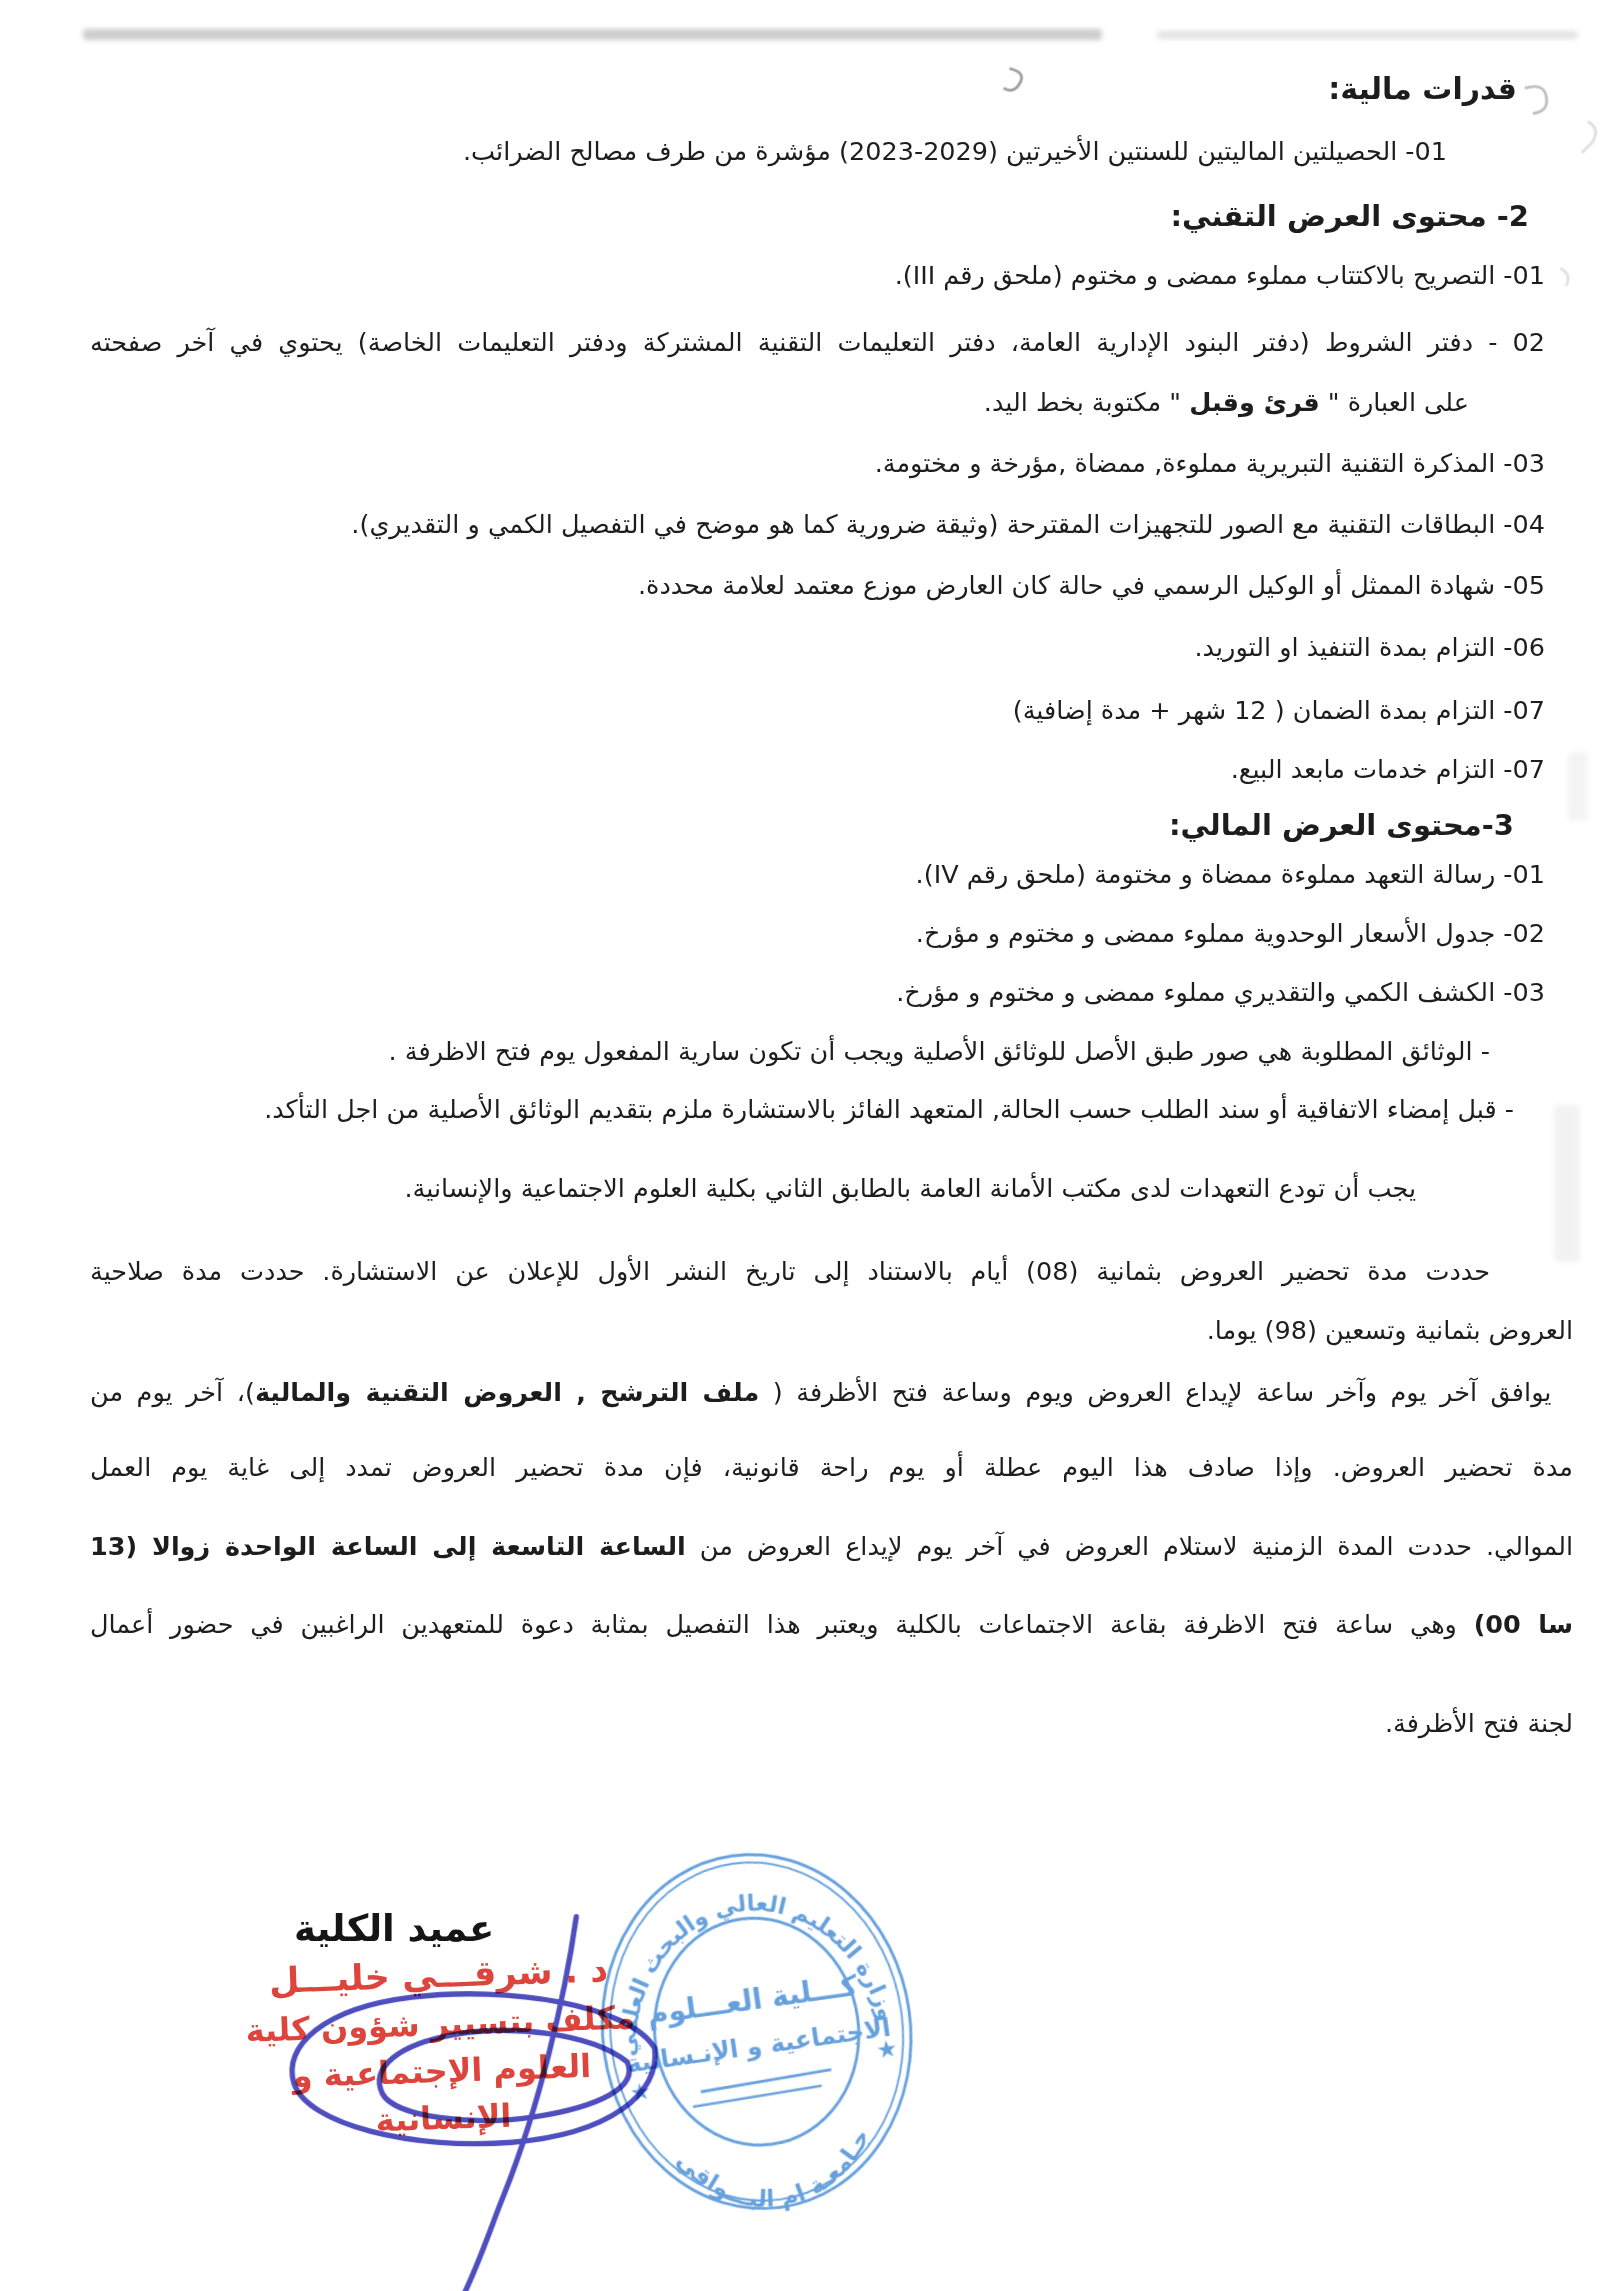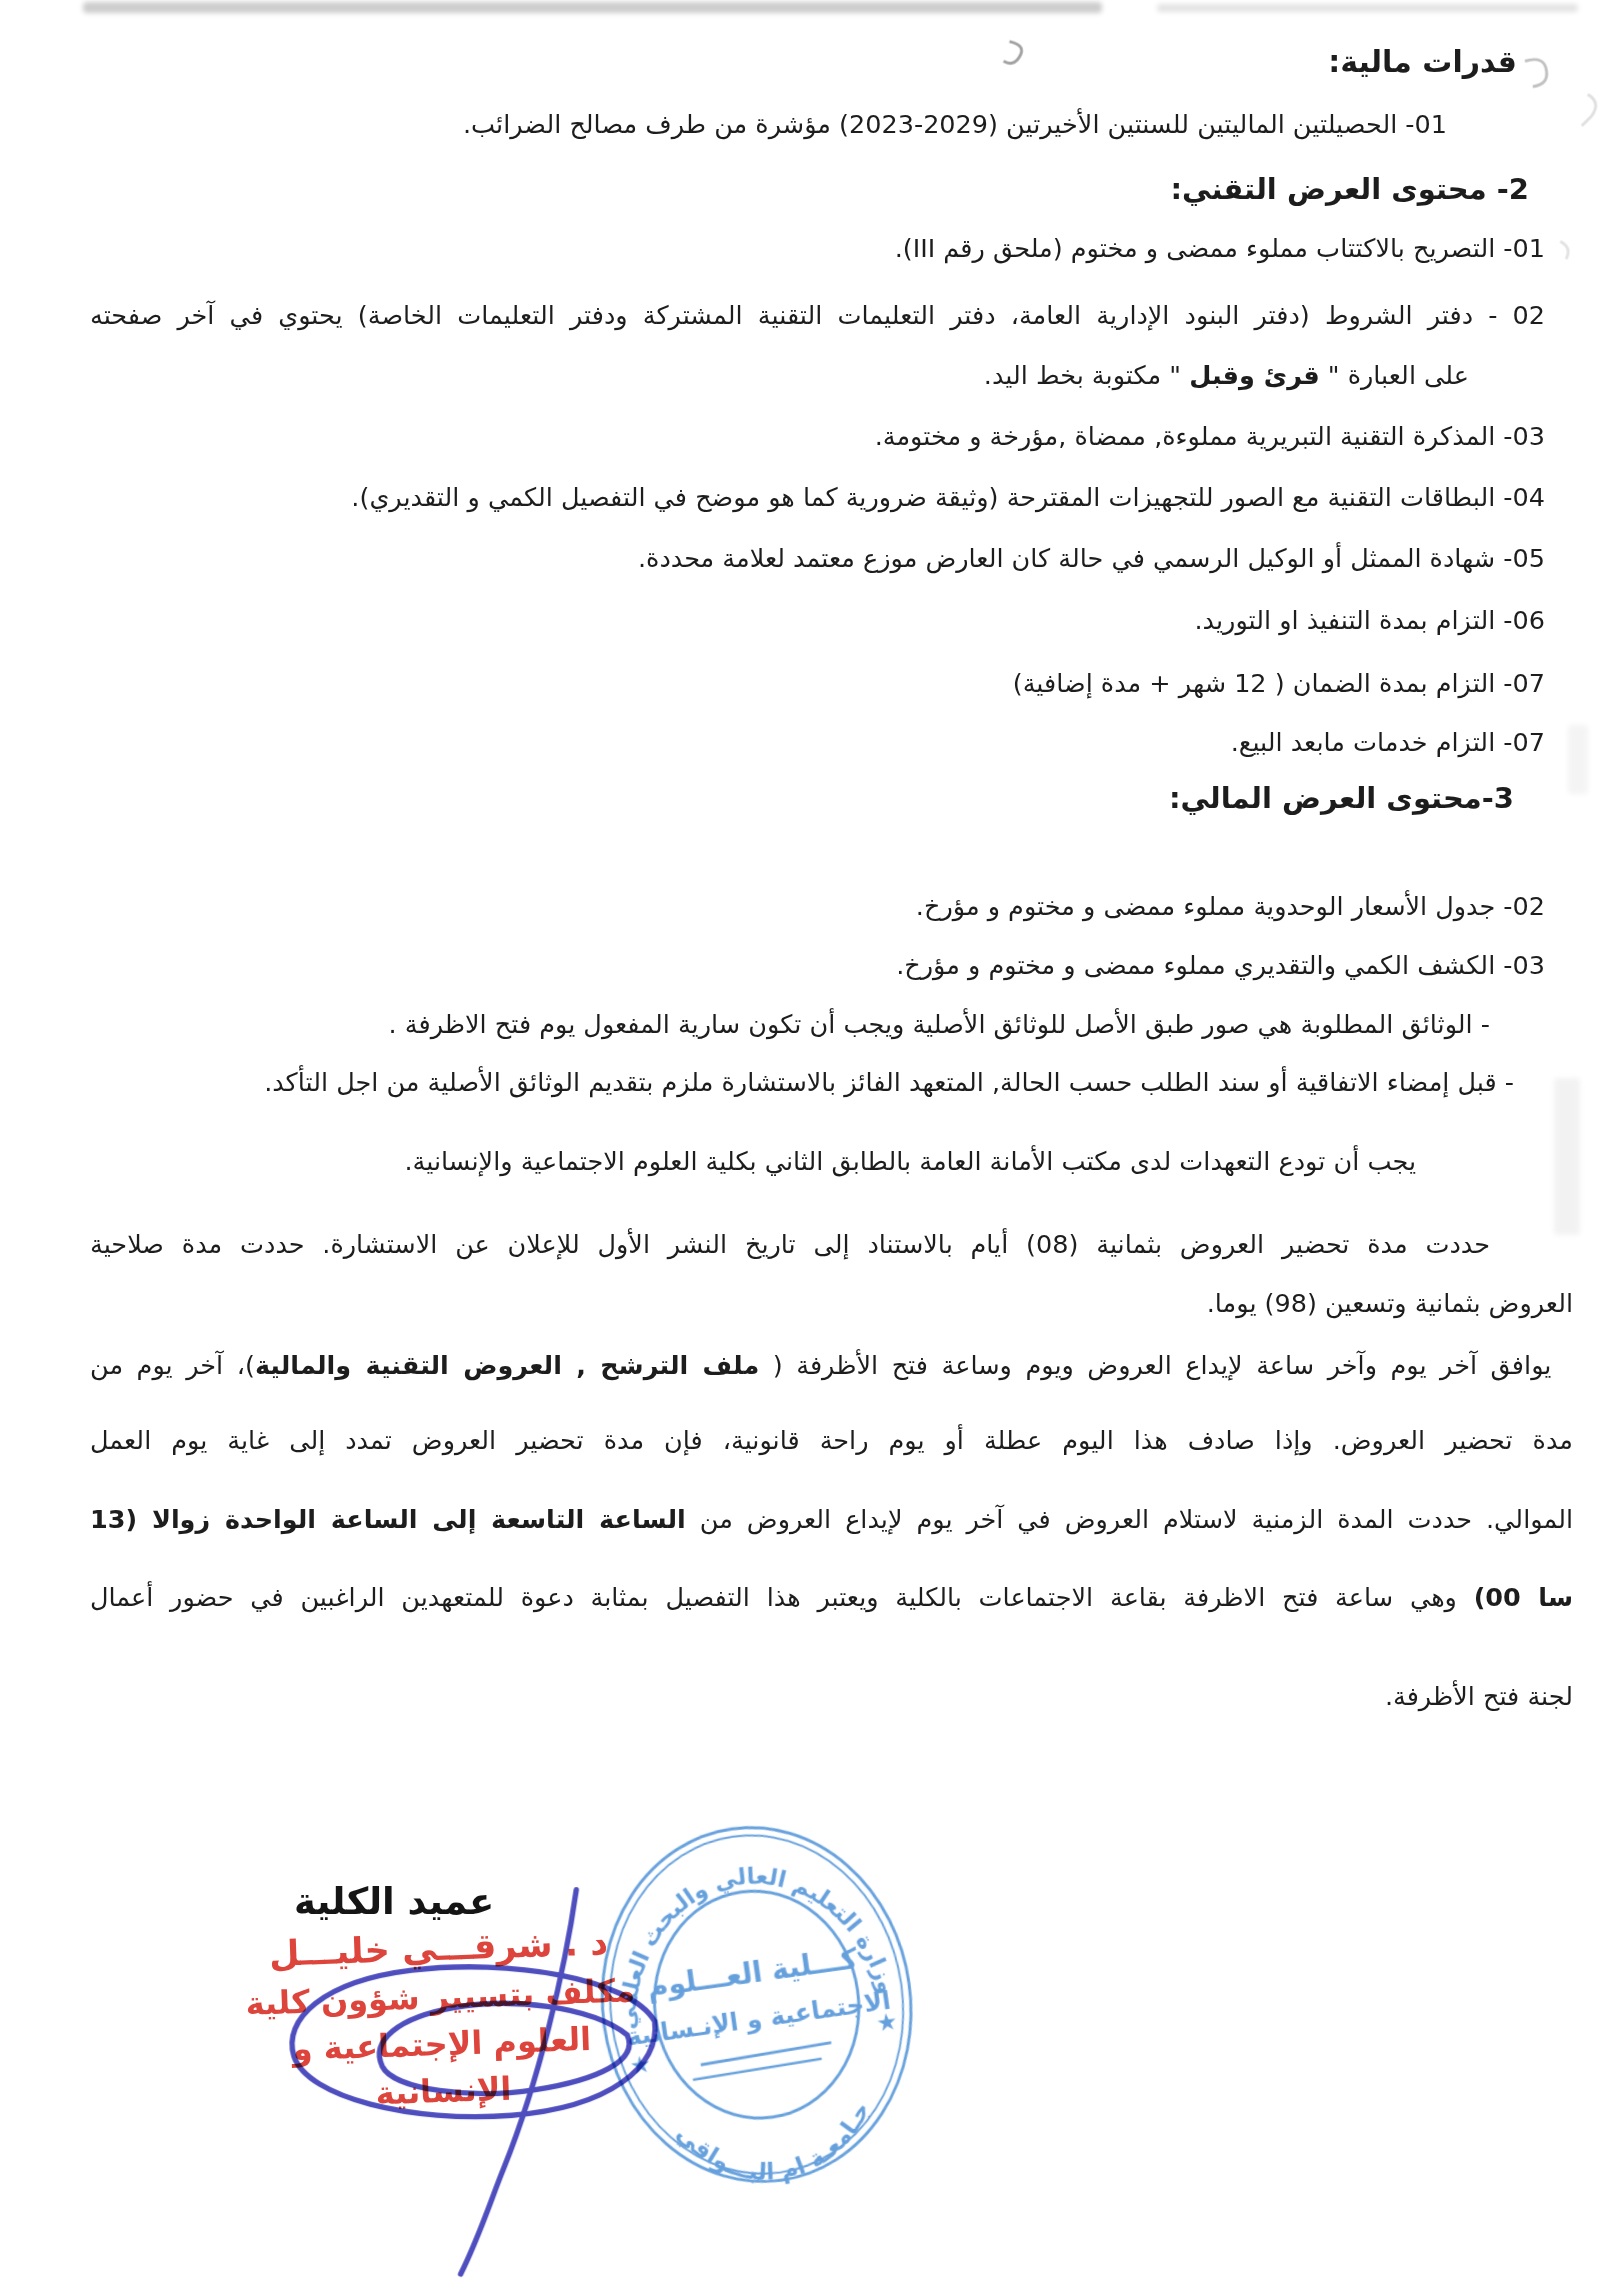--- a/index.html
+++ b/index.html
@@ -7,7 +7,7 @@
     width:1620px;height:2292px;position:relative;background:#ffffff;
     font-family:"DejaVu Sans",sans-serif;color:#1d1d1d;overflow:hidden;
   }
-  .page{position:absolute;inset:0;direction:rtl;}
+  .page{position:absolute;inset:0;direction:rtl;margin-top:27px;}
   .line{
     position:absolute;font-size:25.5px;line-height:33px;white-space:nowrap;
     direction:rtl;text-align:right;color:#1d1d1d;

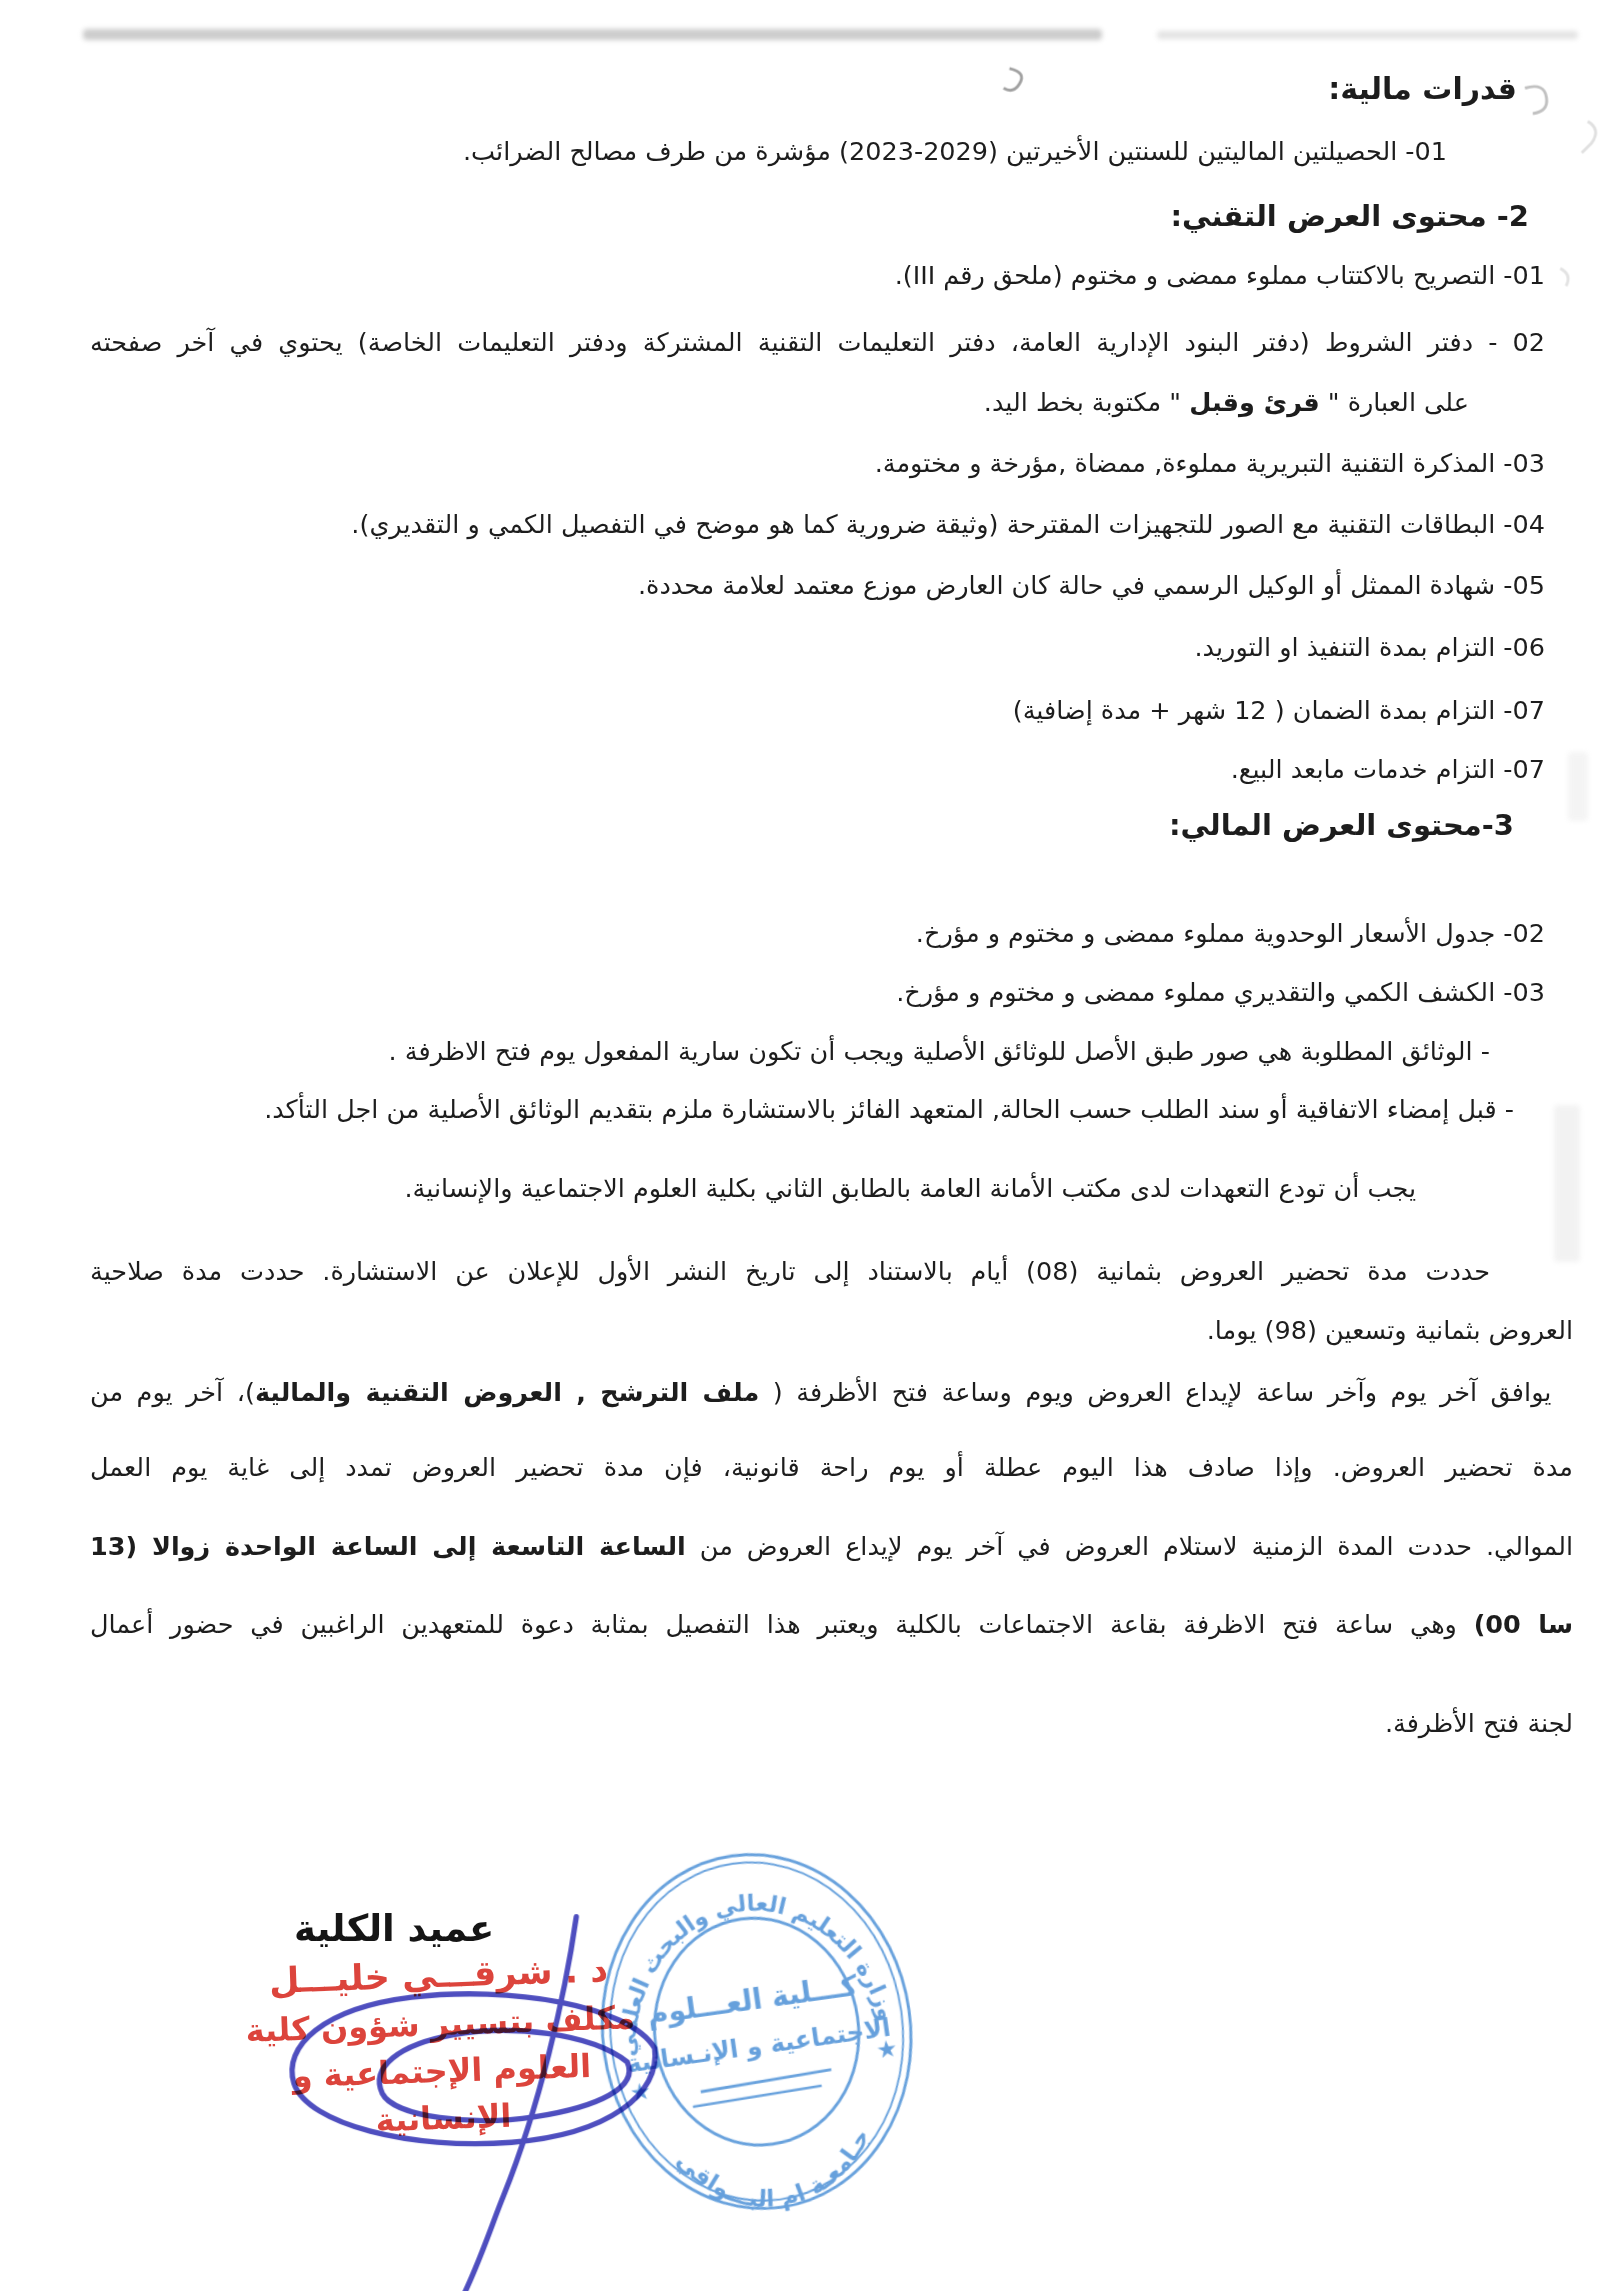--- a/index.html
+++ b/index.html
@@ -72,6 +72,7 @@
 
   <div class="line heading" style="top:782px;right:106px;">3-محتوى العرض المالي:</div>
 
+  <div class="line" style="top:831px;right:75px;">01- رسالة التعهد مملوءة ممضاة و مختومة (ملحق رقم IV).</div>
 
   <div class="line" style="top:890px;right:75px;">02- جدول الأسعار الوحدوية مملوء ممضى و مختوم و مؤرخ.</div>
 

